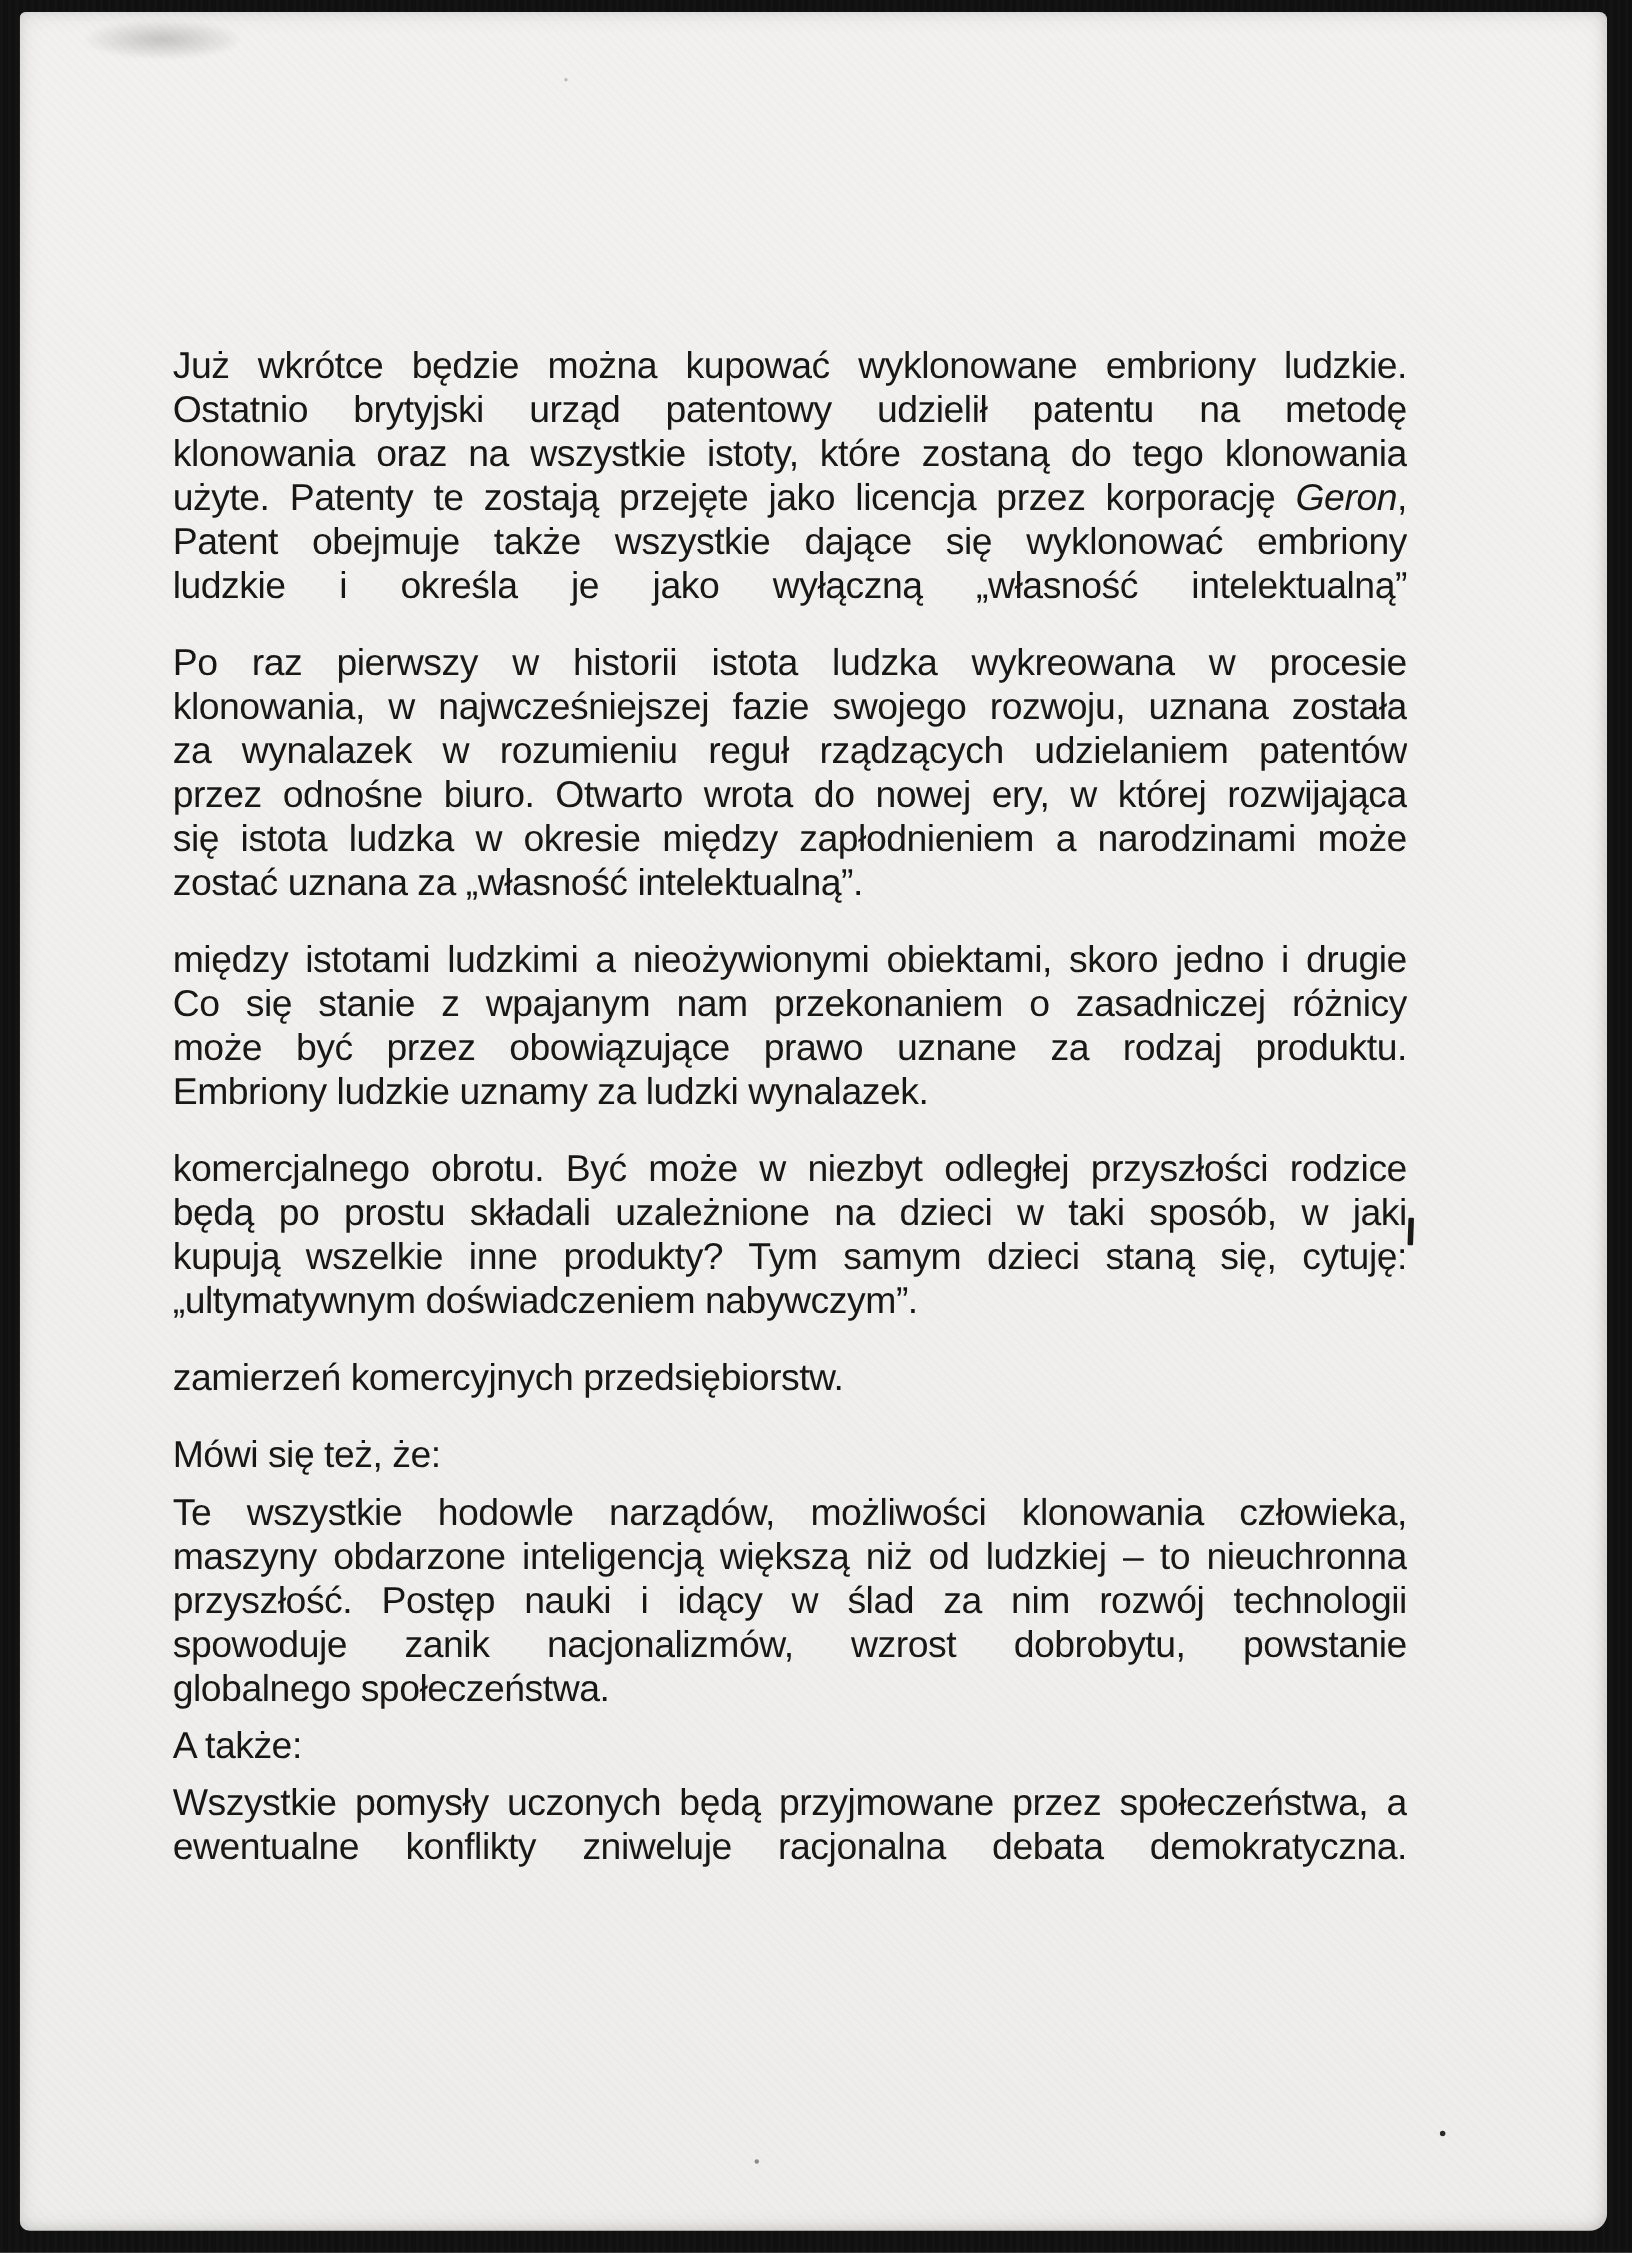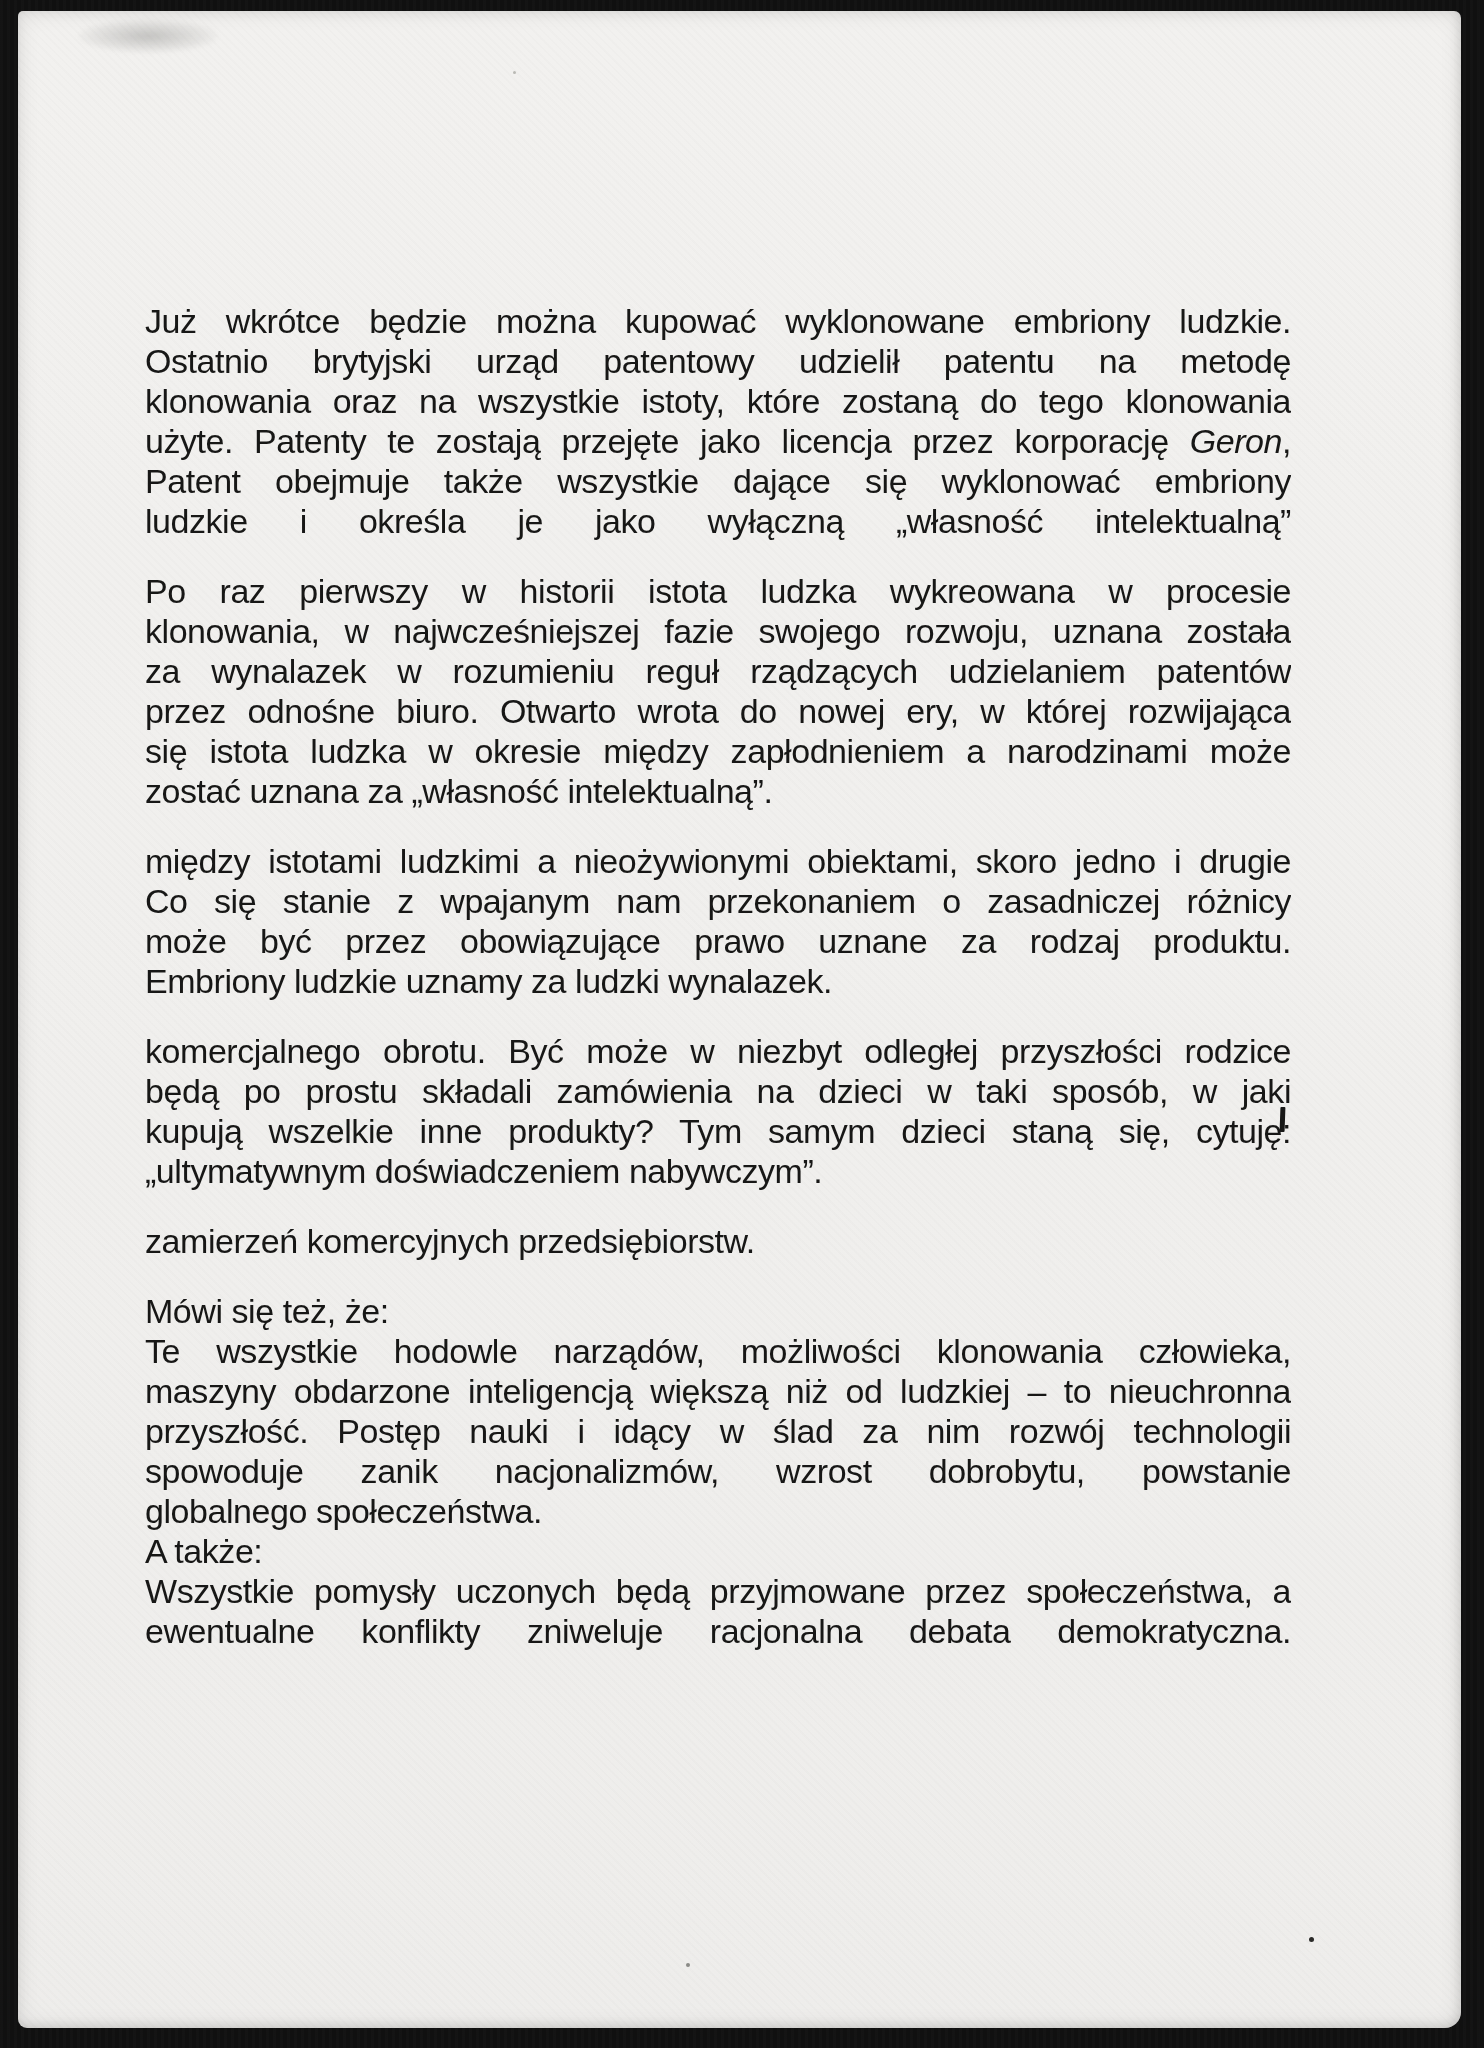--- a/index.html
+++ b/index.html
@@ -49,7 +49,7 @@
     color: #171716;
     text-rendering: optimizeLegibility;
   }
-  .para { margin: 0; }
+  .para { margin: 12px; }
   .para.gap { margin-top: 30px; }
   .line {
     text-align: justify;

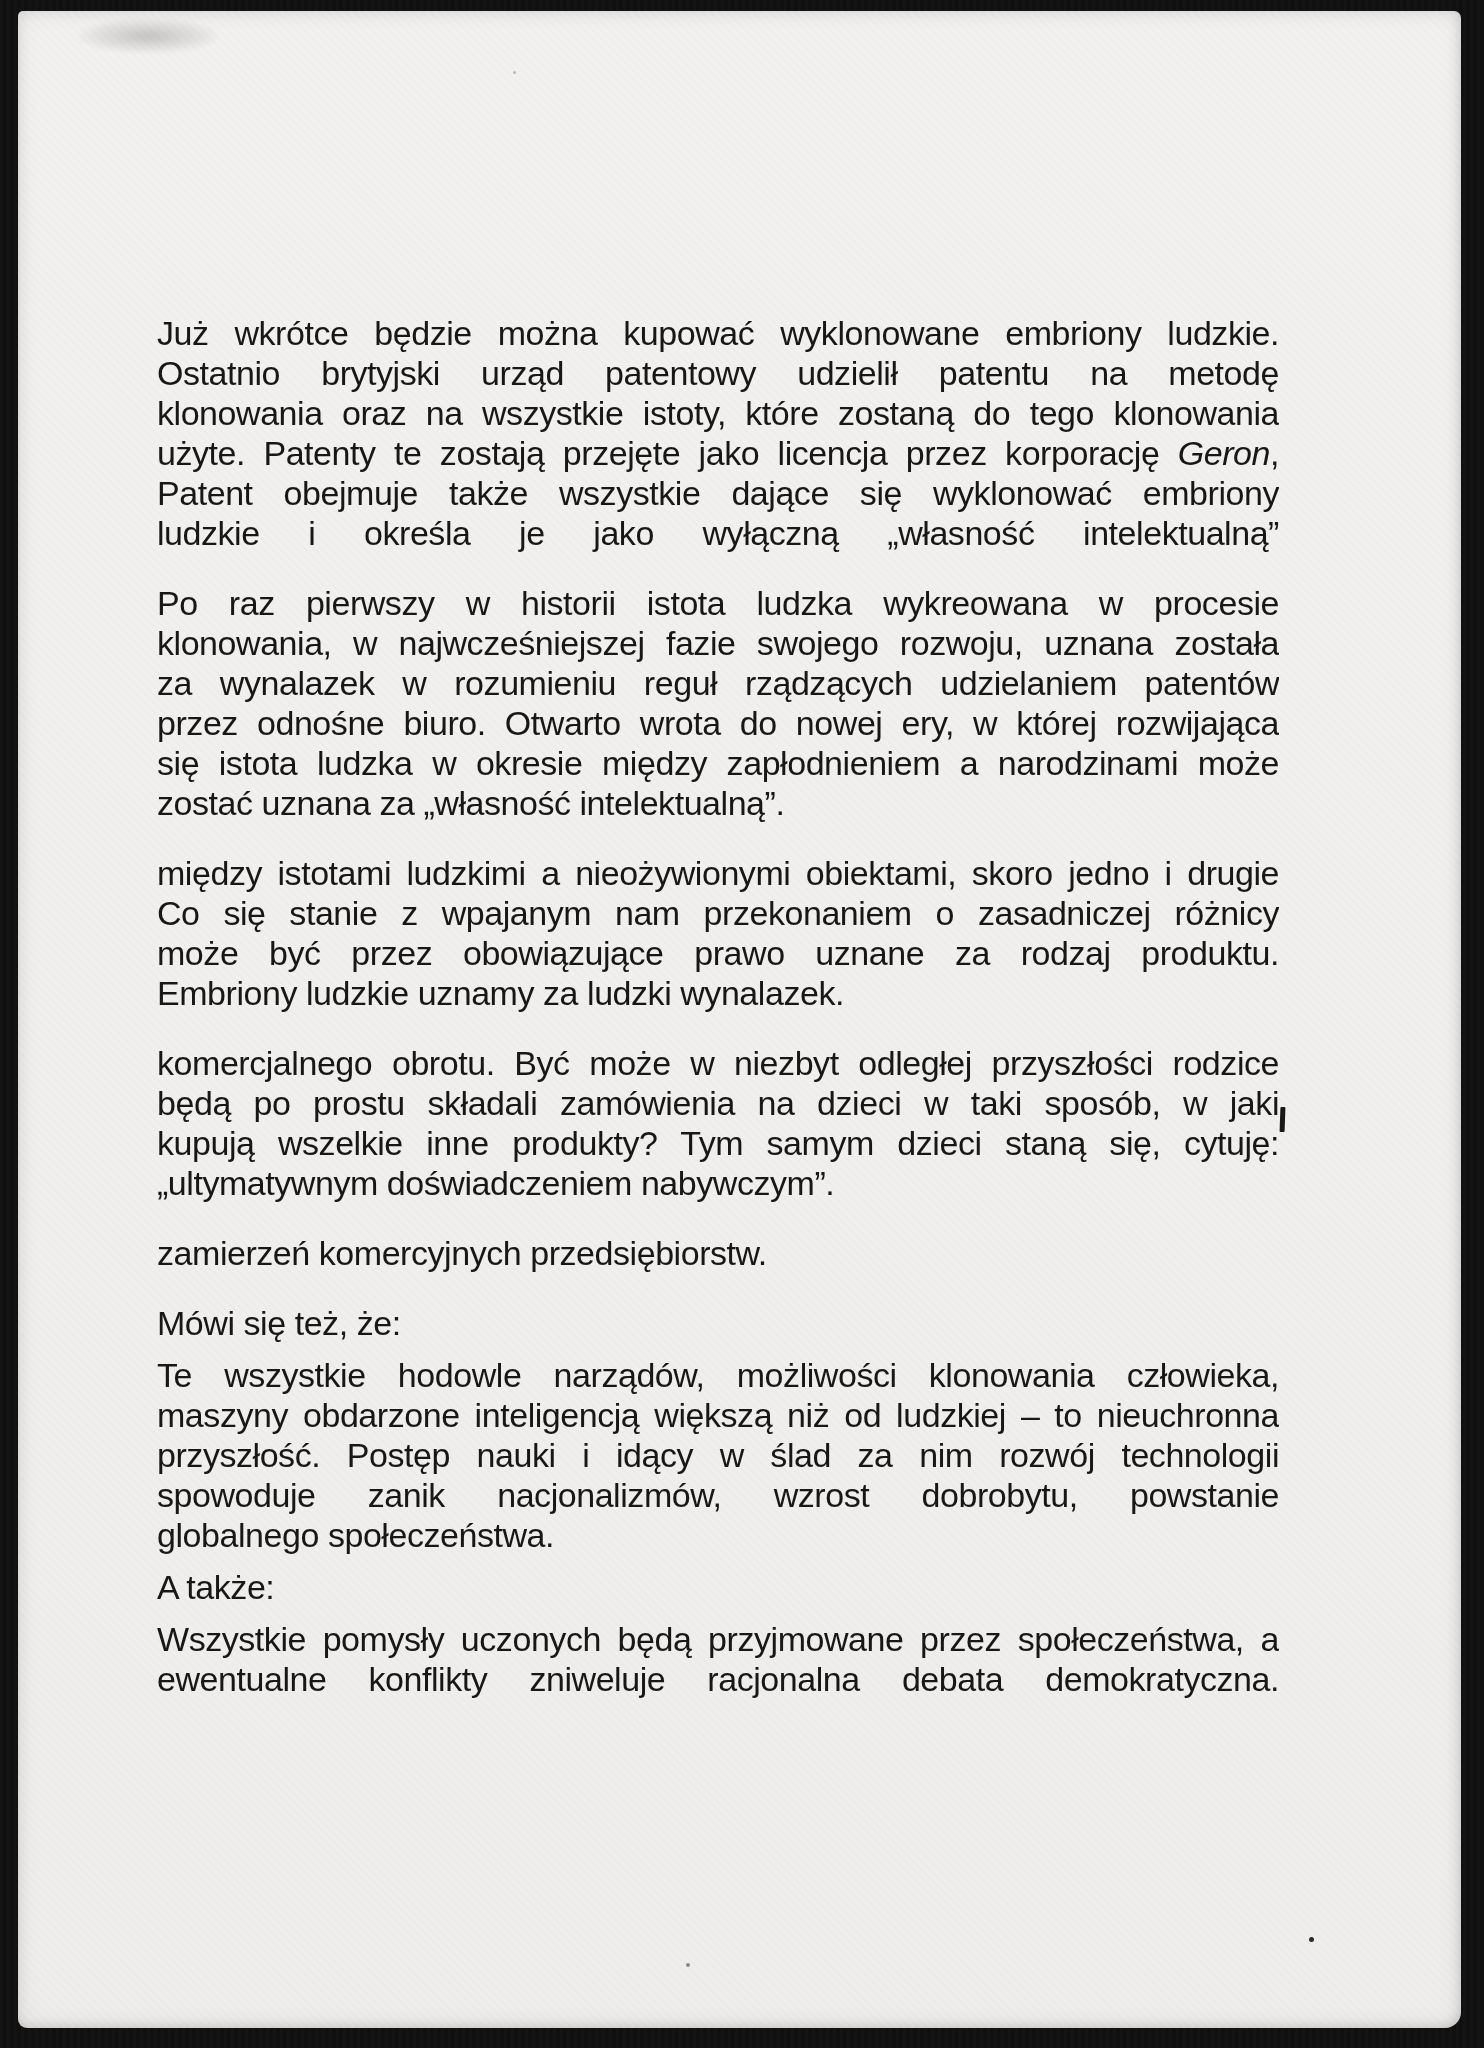--- a/index.html
+++ b/index.html
@@ -107,7 +107,7 @@
       </div>
       <div class="para gap">
         <div class="line"><span>komercjalnego obrotu. Być może w niezbyt odległej przyszłości rodzice</span></div>
-        <div class="line"><span>będą po prostu składali zamówienia na dzieci w taki sposób, w jaki</span></div>
+        <div class="line"><span>będą po prostu składali uzależnione na dzieci w taki sposób, w jaki</span></div>
         <div class="line"><span>kupują wszelkie inne produkty? Tym samym dzieci staną się, cytuję:</span></div>
         <div class="line open"><span>„ultymatywnym doświadczeniem nabywczym”.</span></div>
       </div>

